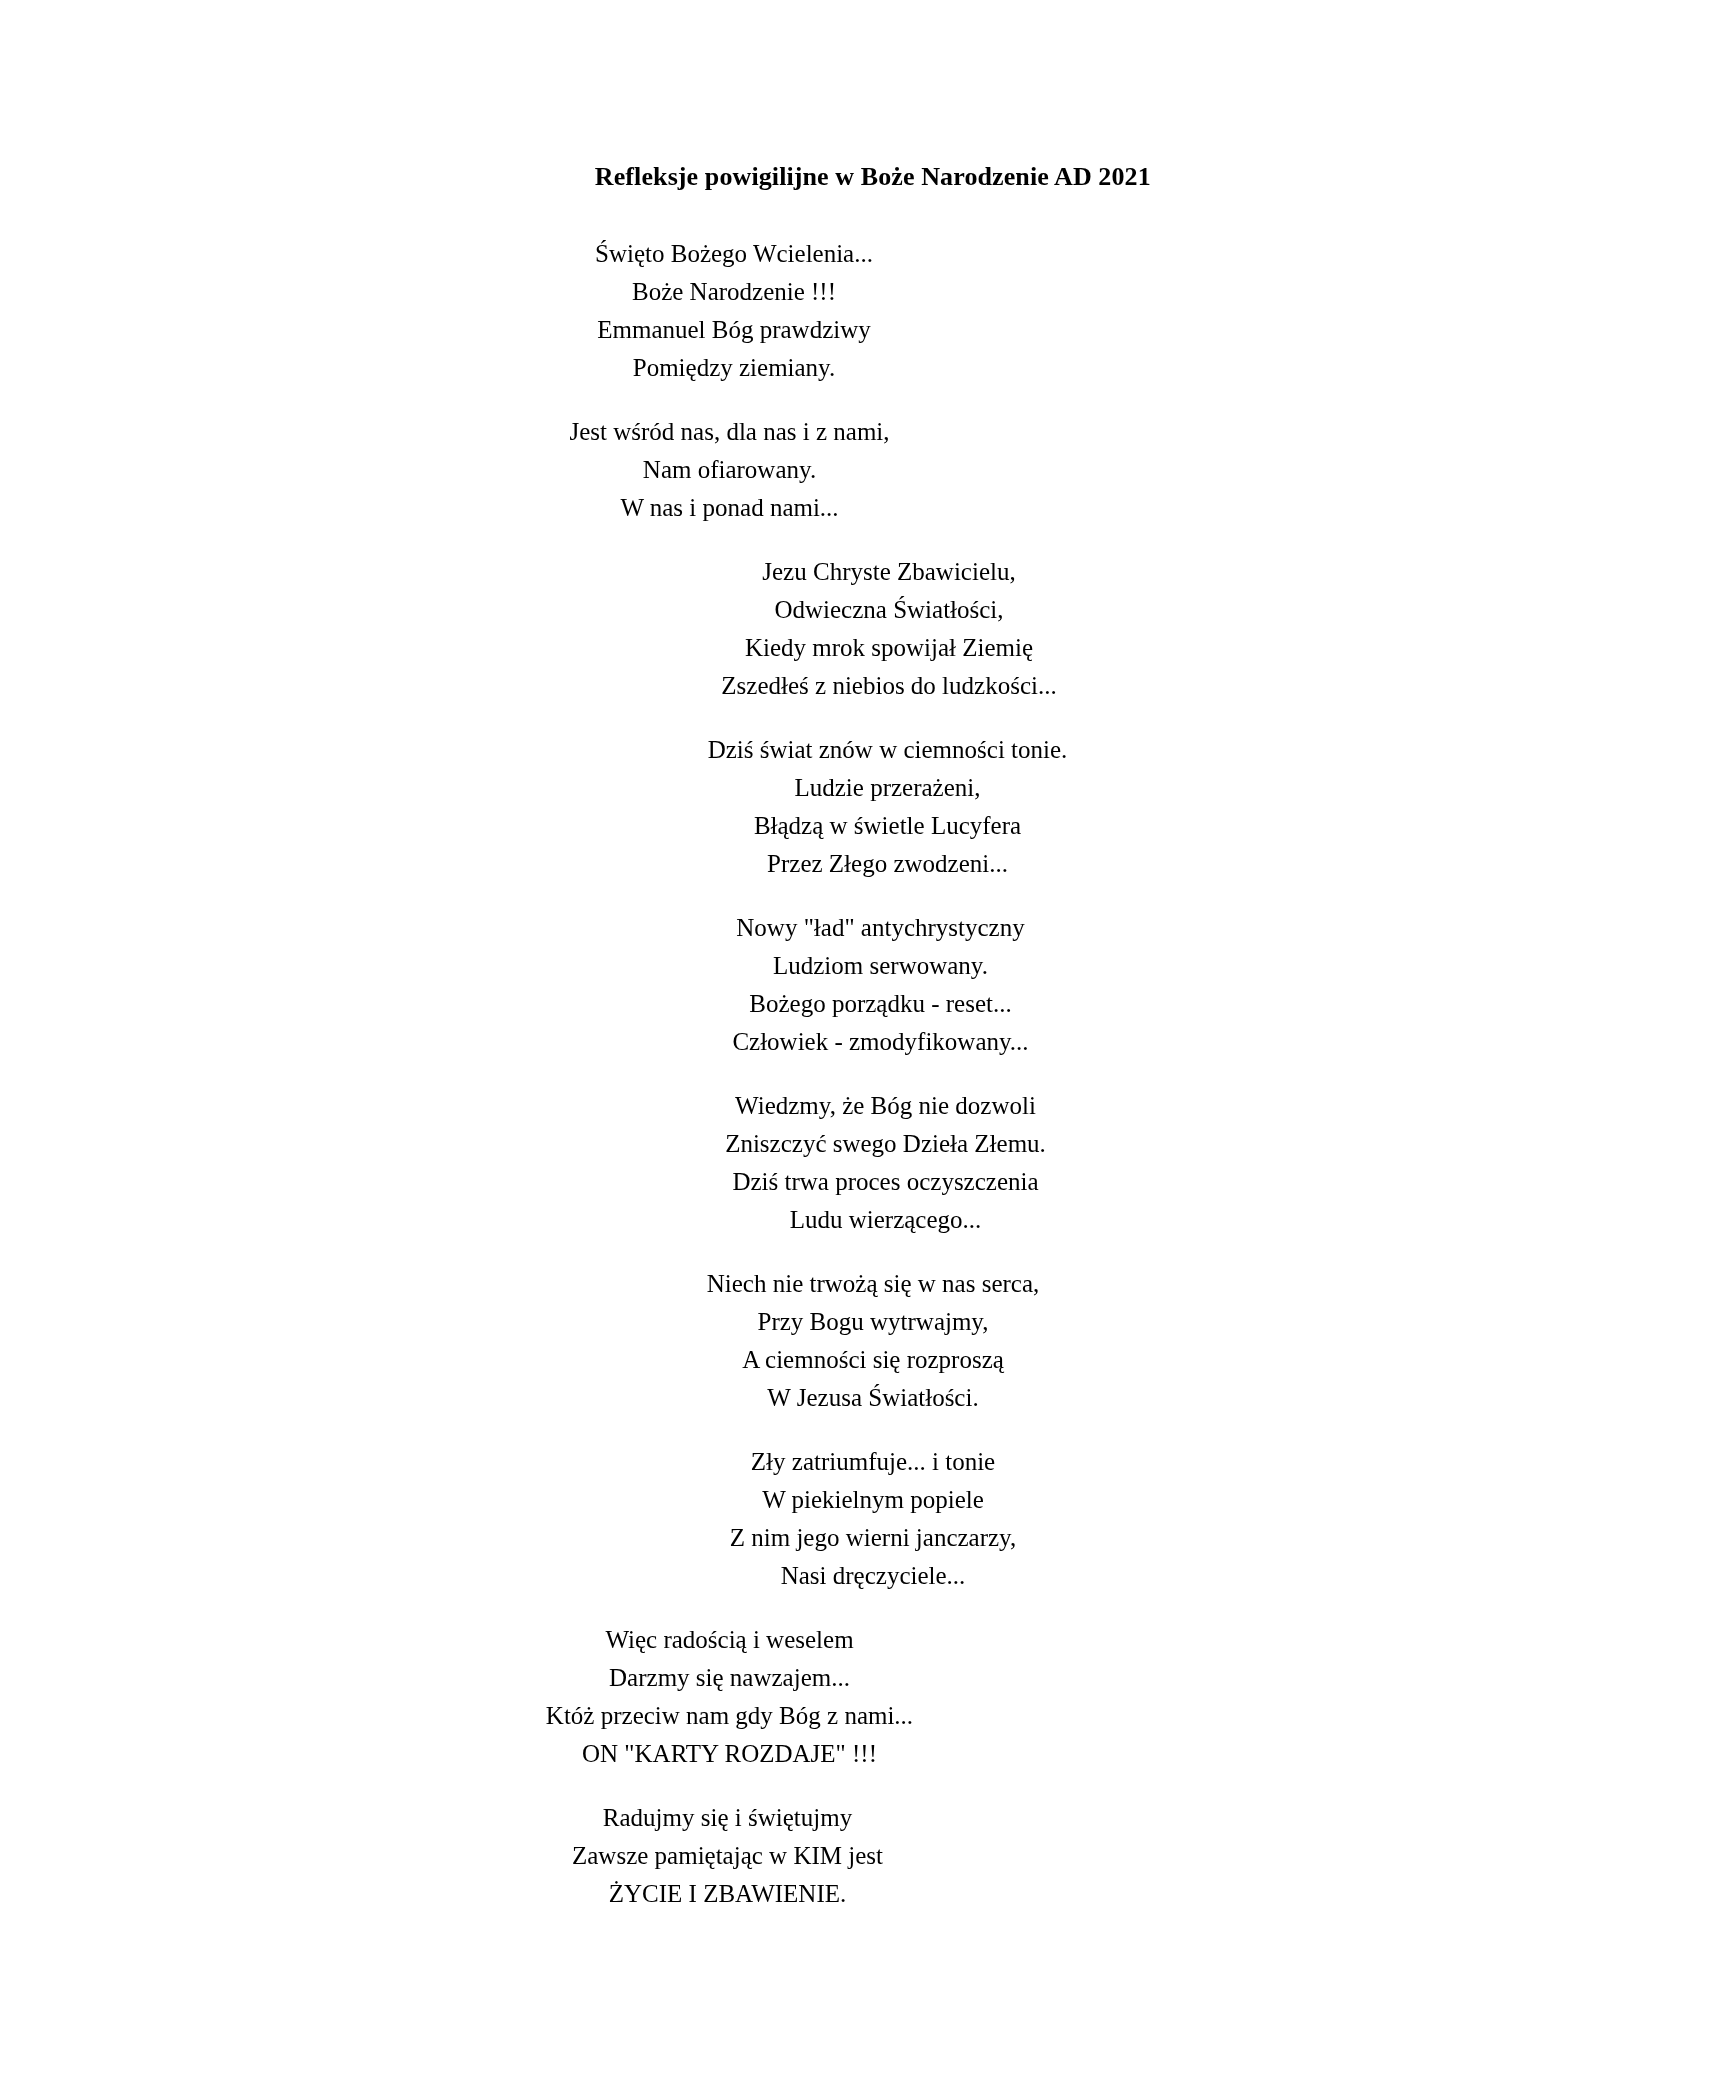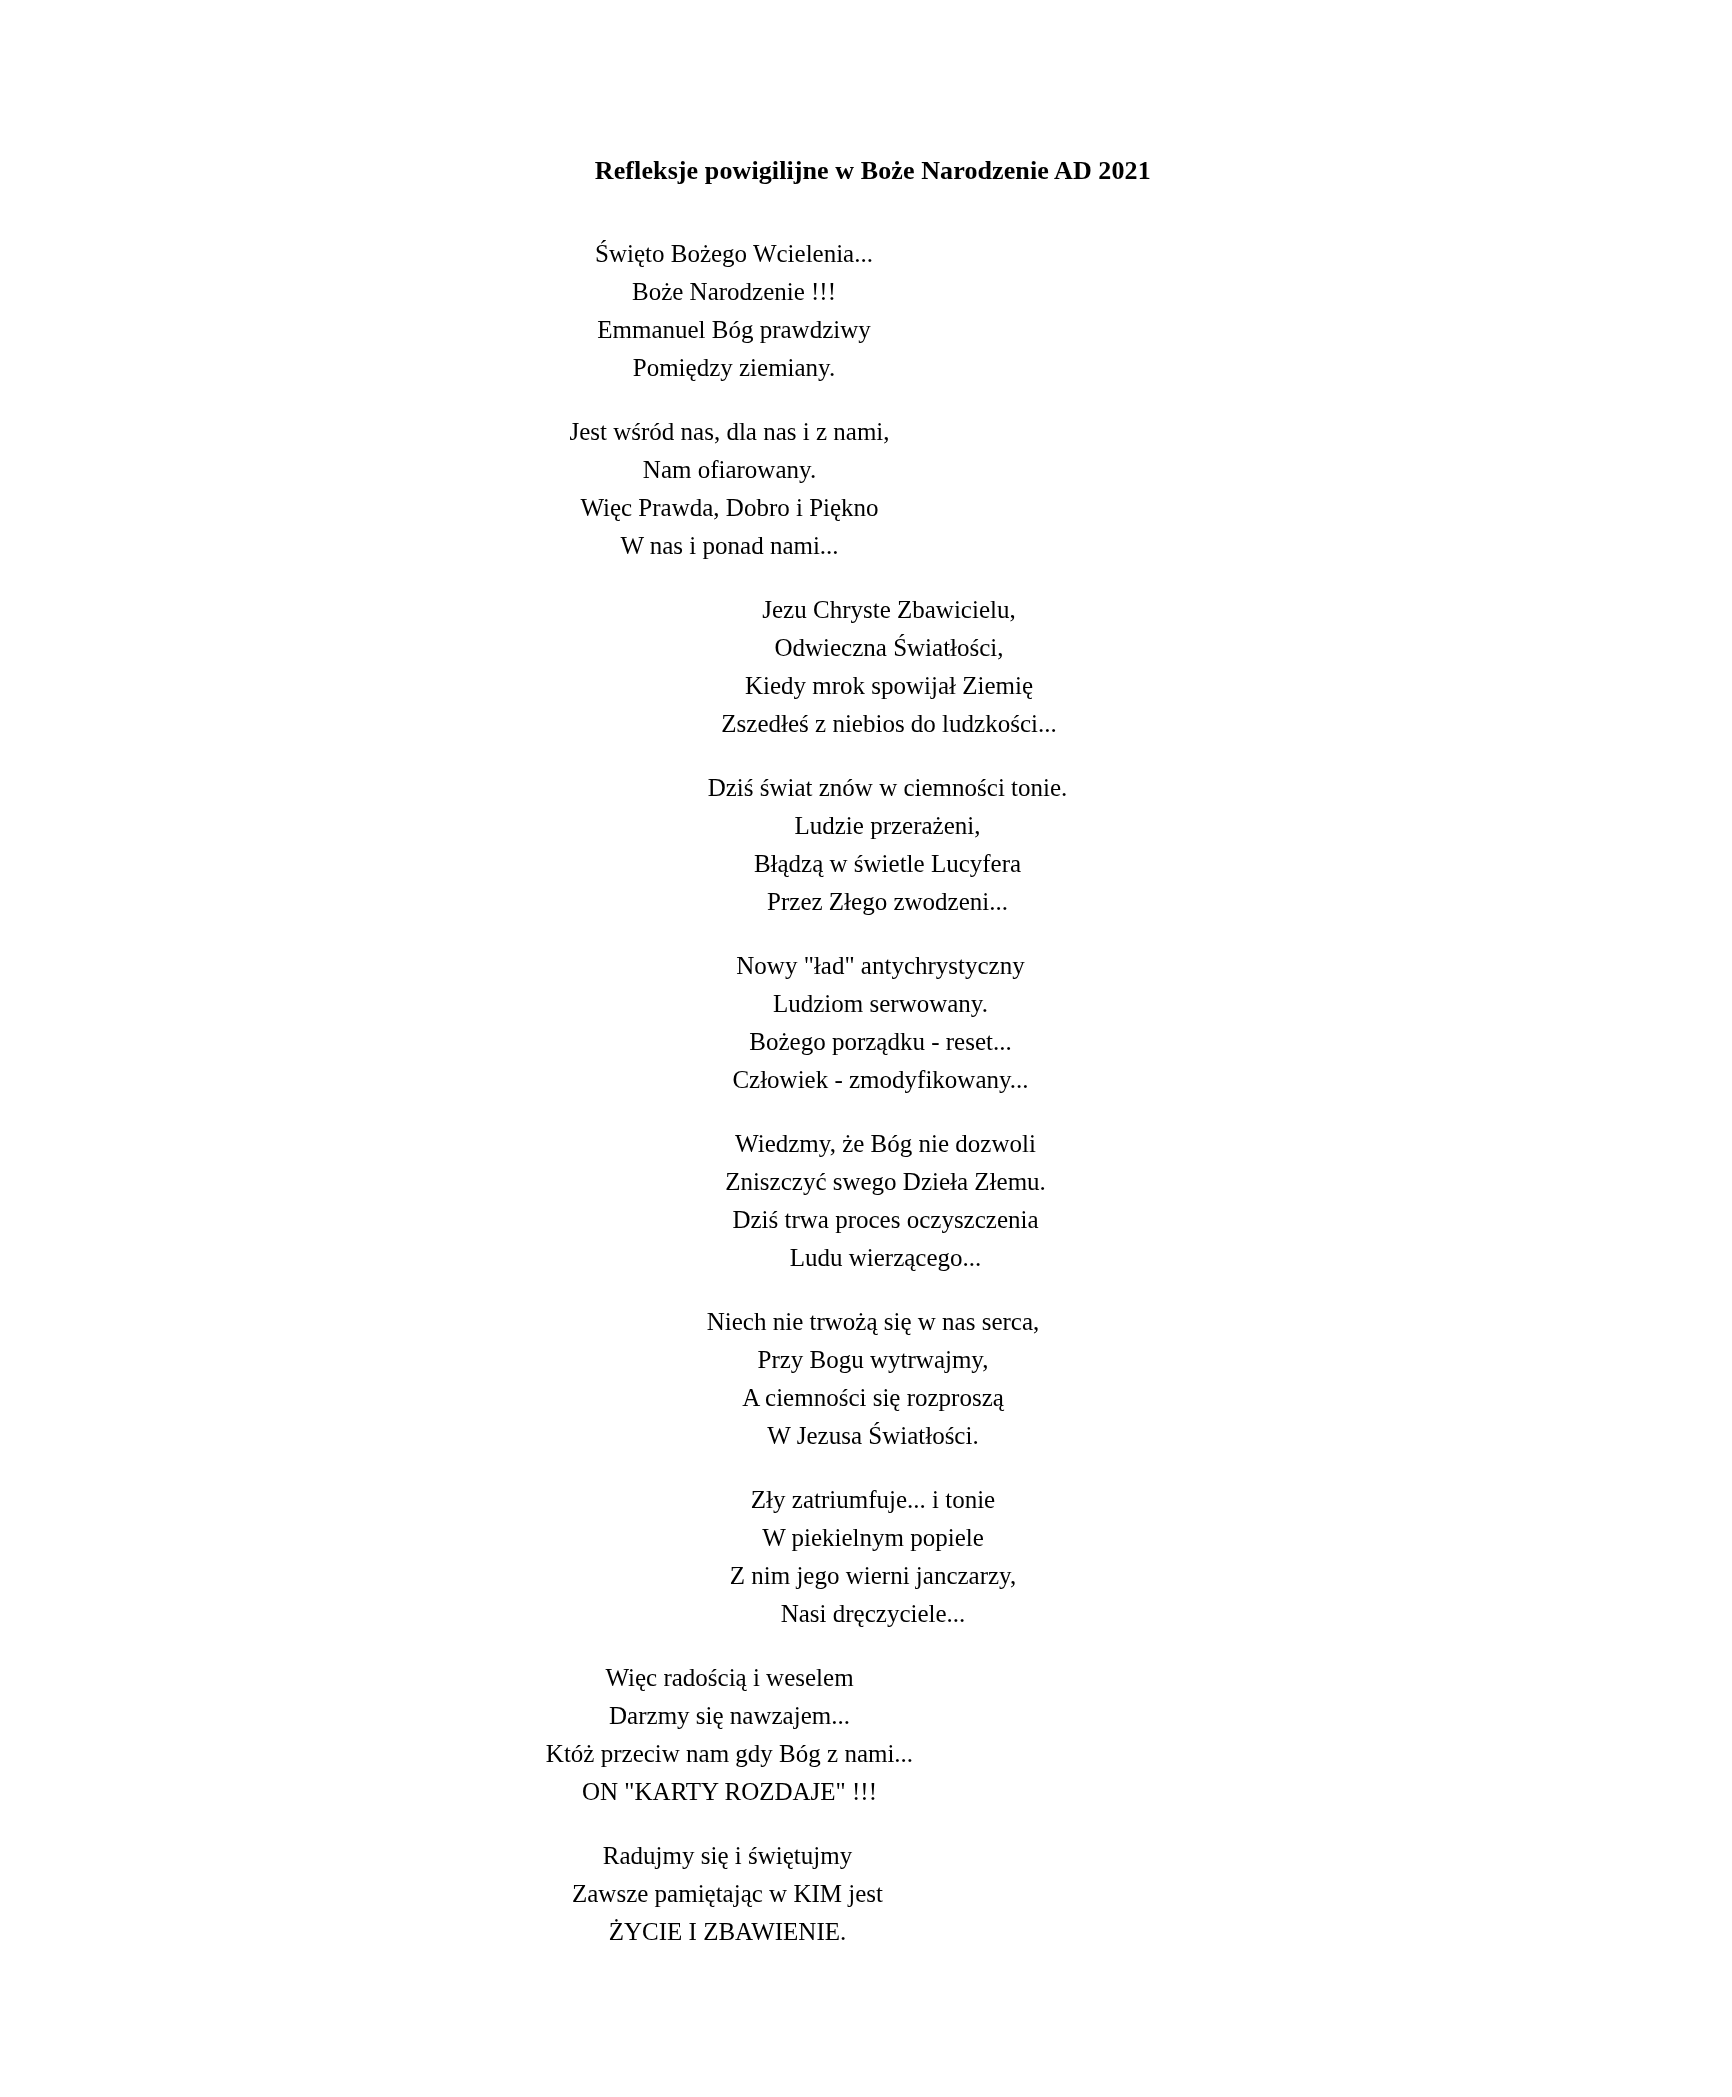--- a/index.html
+++ b/index.html
@@ -21,7 +21,7 @@
   }
   .doc-title {
     position: absolute;
-    top: 156px;
+    top: 162px;
     left: 0;
     width: 100%;
     text-align: center;

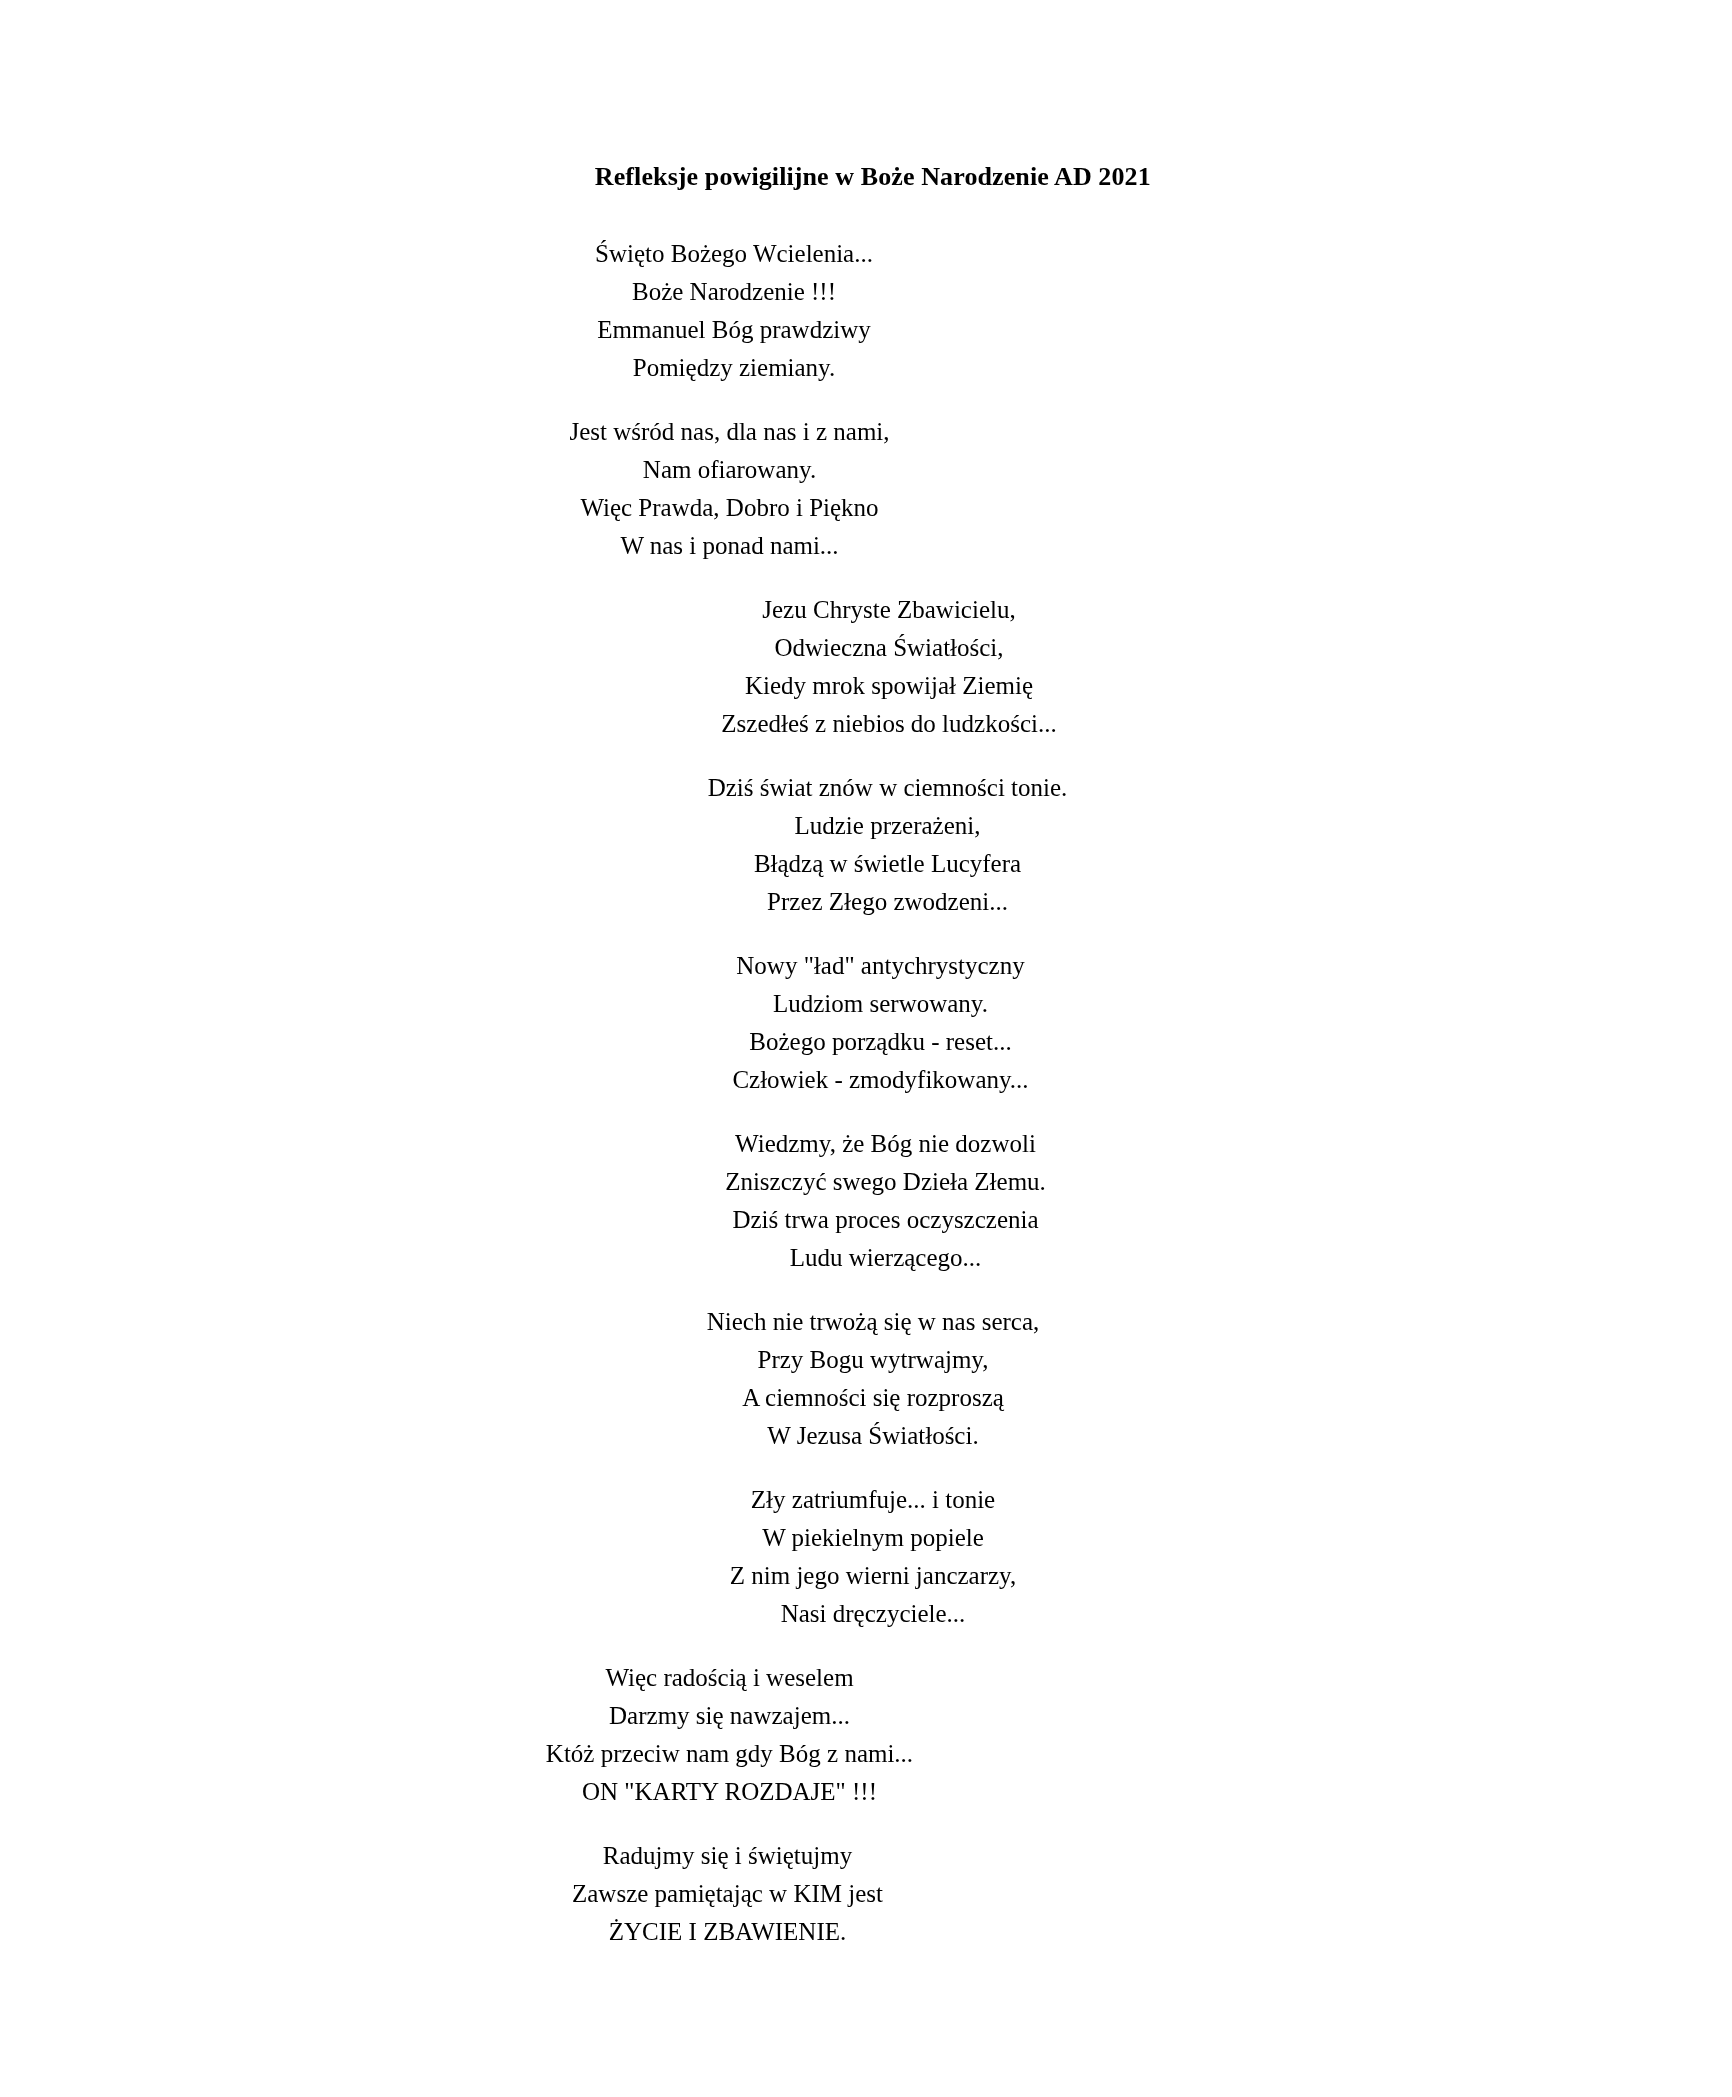--- a/index.html
+++ b/index.html
@@ -97,7 +97,6 @@
     <div class="stanza stanza-block s1">
       <div class="line">Jest wśród nas, dla nas i z nami,</div>
       <div class="line">Nam ofiarowany.</div>
-      <div class="line">Więc Prawda, Dobro i Piękno</div>
       <div class="line">W nas i ponad nami...</div>
     </div>
 

